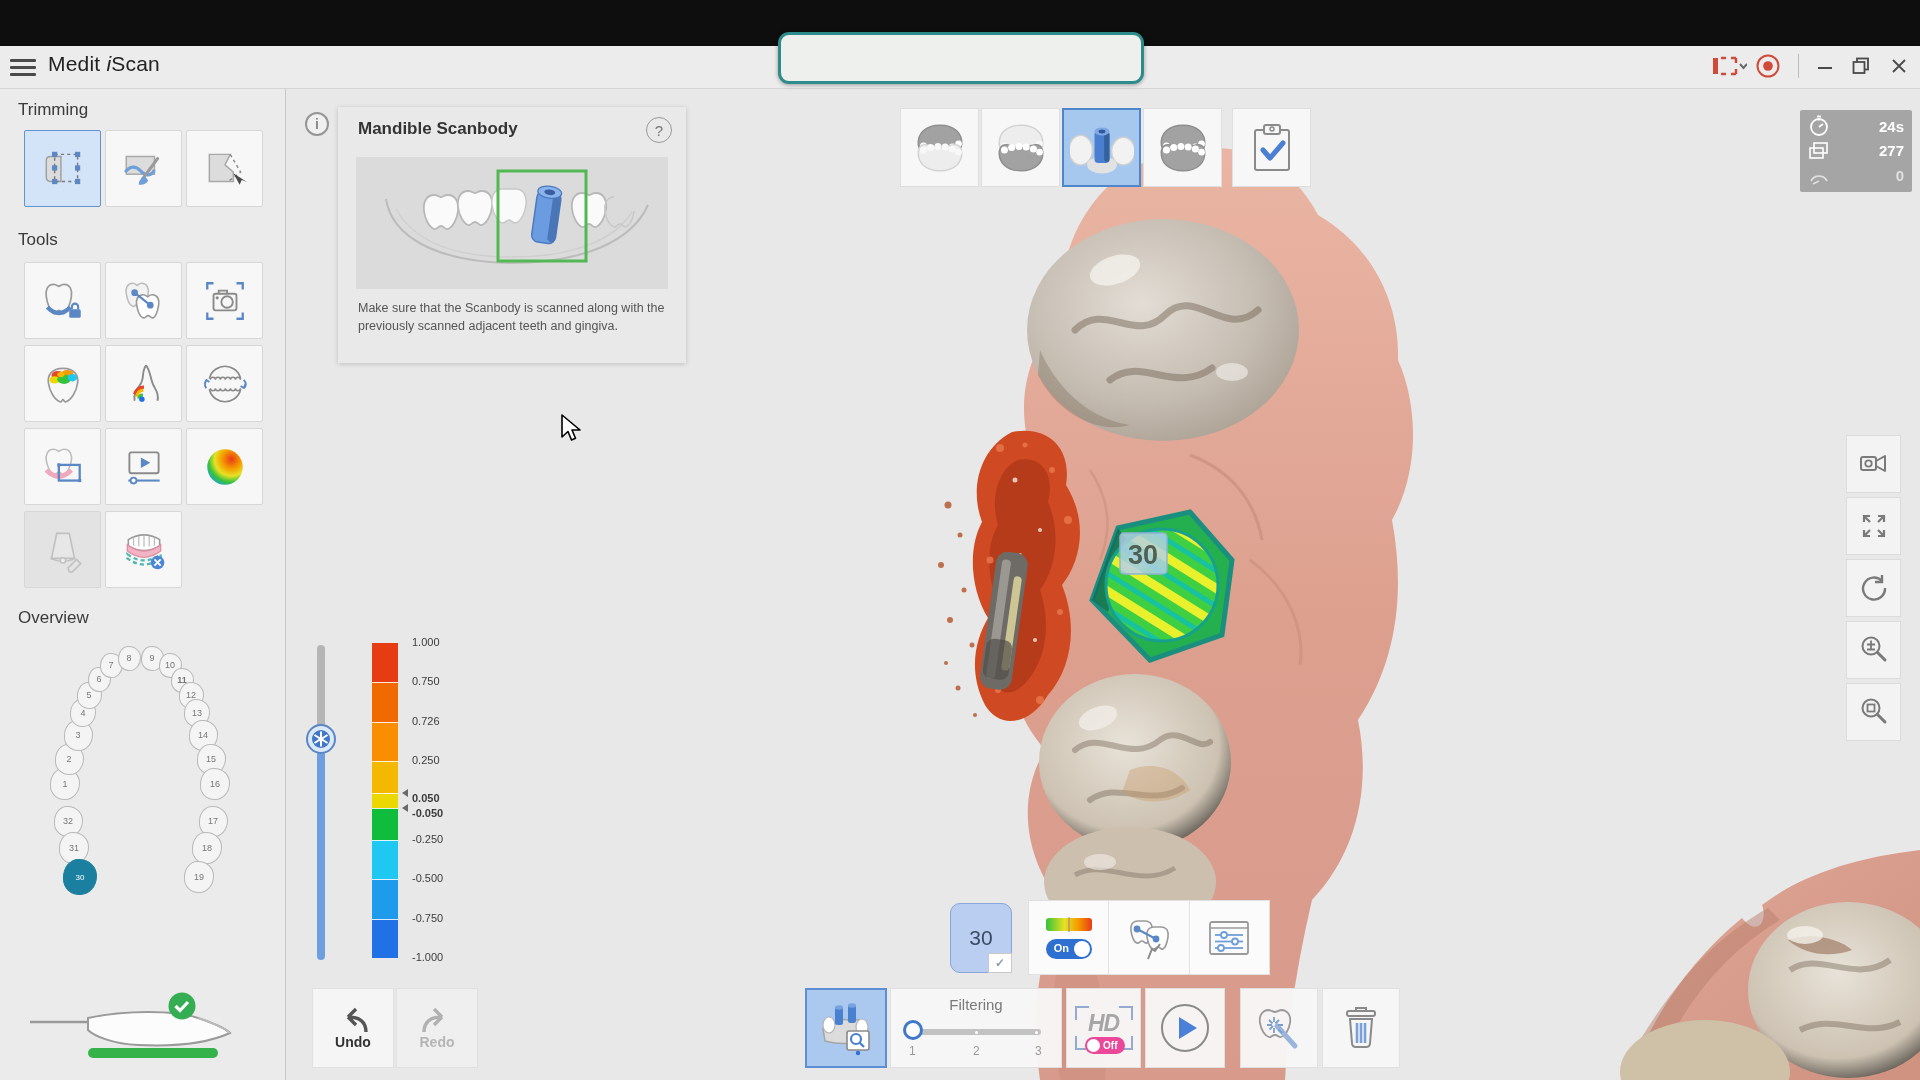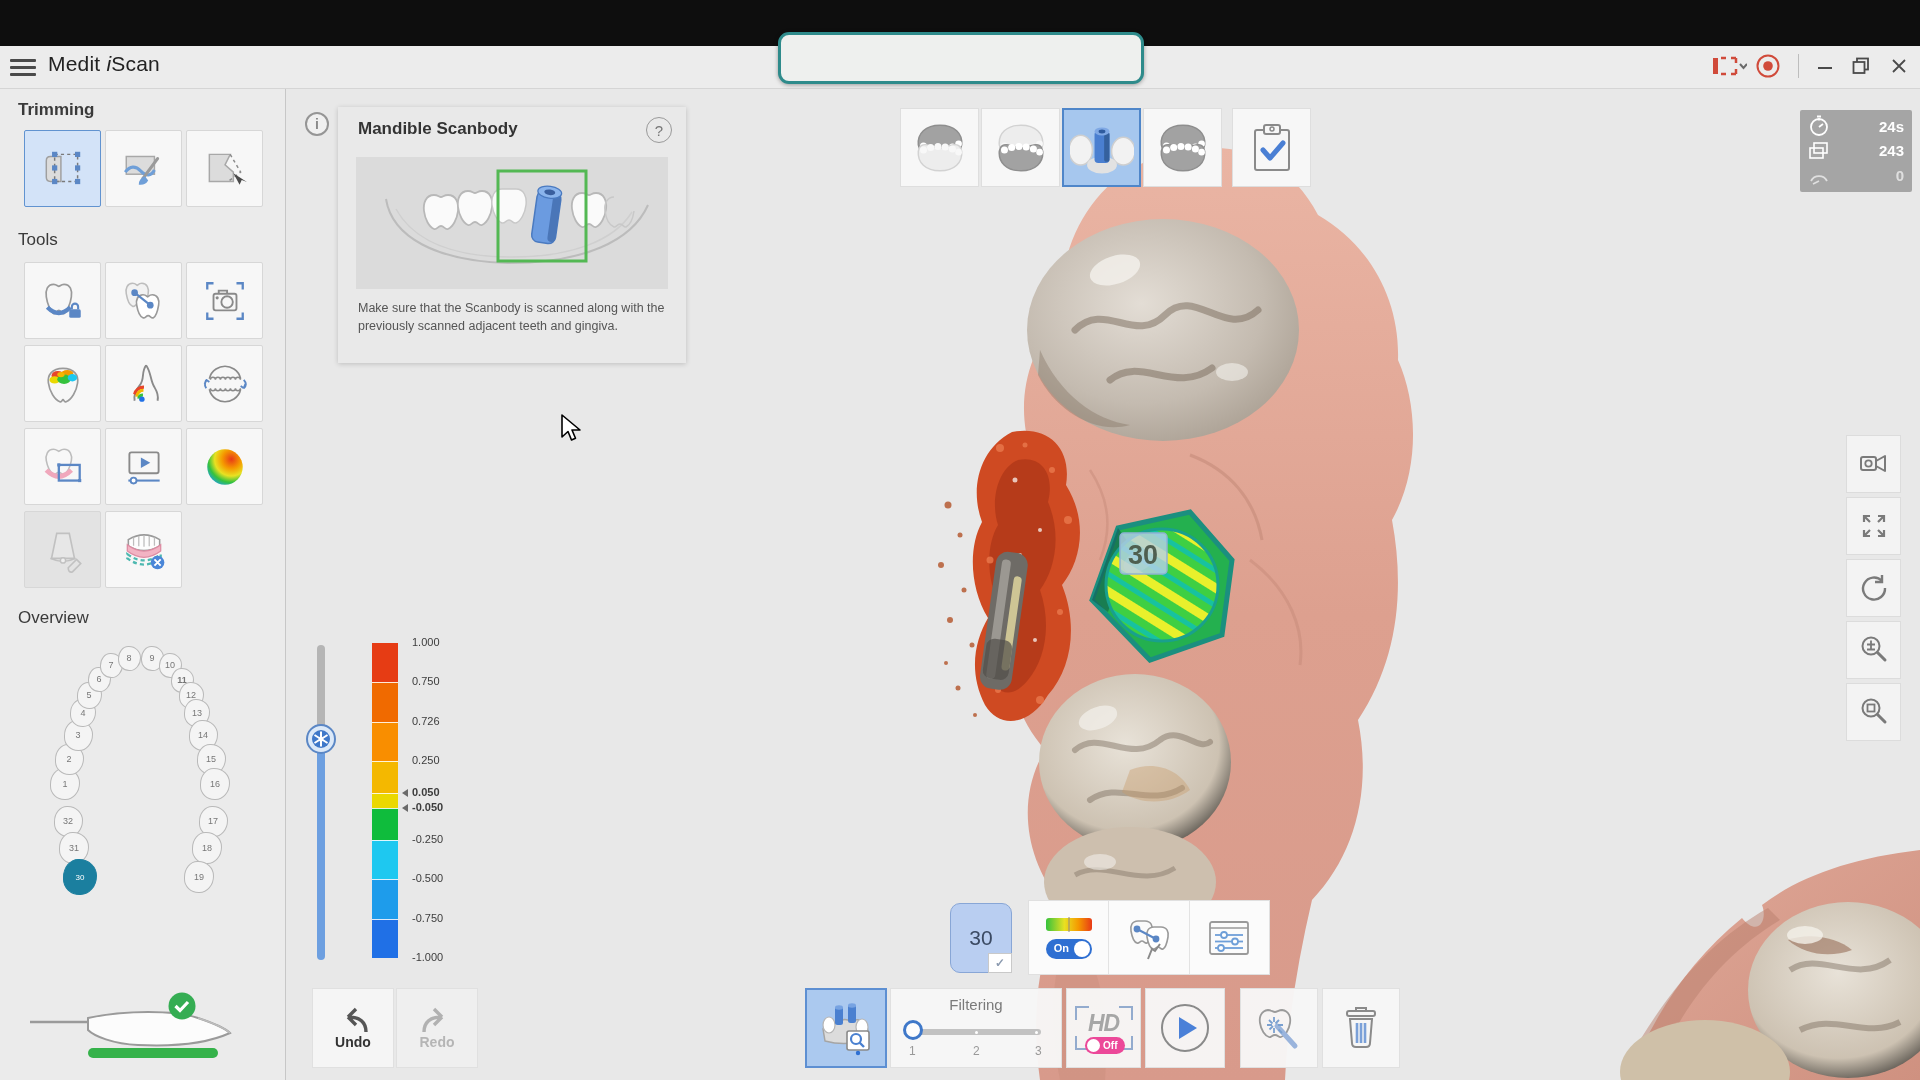--- a/index.html
+++ b/index.html
@@ -272,7 +272,7 @@
   </div>
 
   <div class="abs sidebar"></div>
-  <div class="abs sec-label" style="left:18px;top:100px;font-weight:bold;">Trimming</div>
+  <div class="abs sec-label" style="left:18px;top:100px;">Trimming</div>
 
   <div class="abs sq-btn sel" style="left:24px;top:130px;">
     <svg width="48" height="48" viewBox="0 0 46 46">

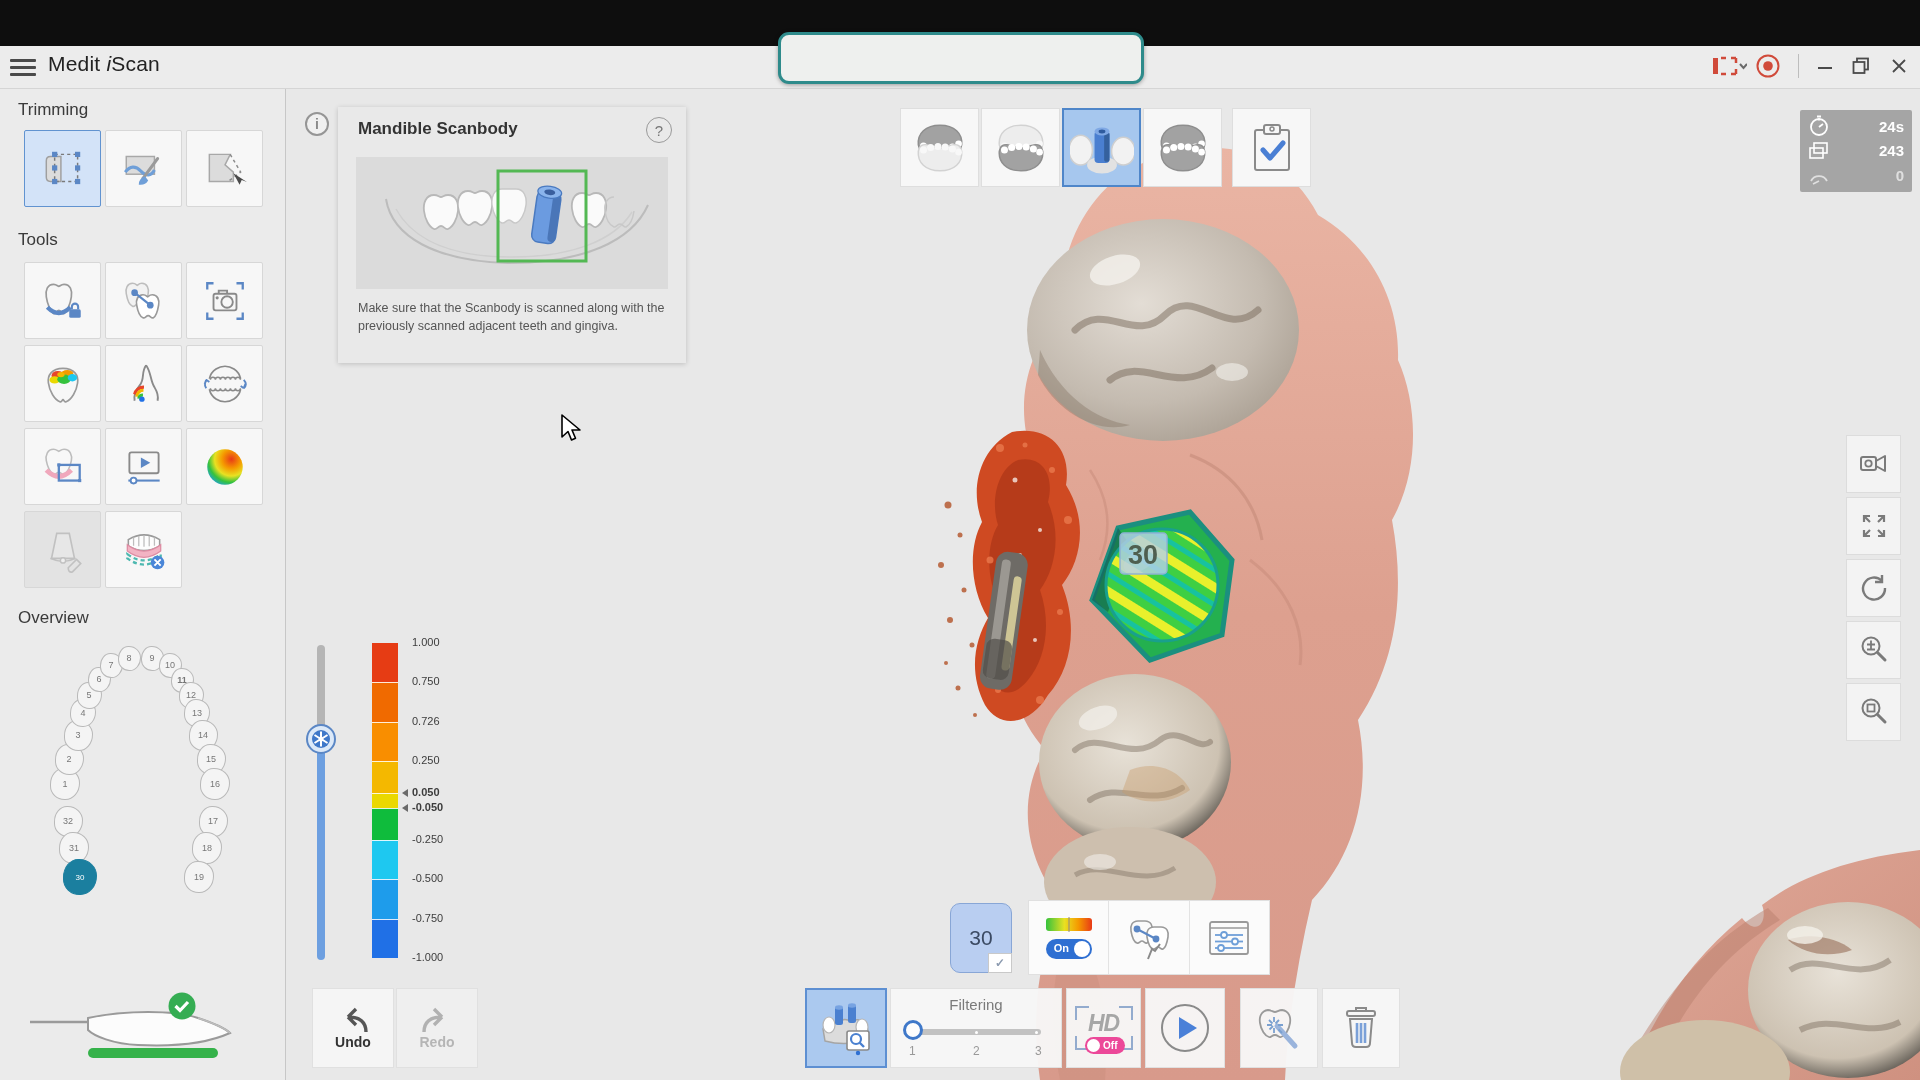--- a/index.html
+++ b/index.html
@@ -554,7 +554,7 @@
         <rect x="6" y="3" width="13" height="10" fill="none" stroke="#fff" stroke-width="1.6"></rect>
         <rect x="2" y="8" width="13" height="10" fill="rgba(125,125,125,0)" stroke="#fff" stroke-width="1.6"></rect>
       </svg>
-      <span class="stat-val">243</span>
+      <span class="stat-val">277</span>
     </div>
     <div class="stat-row" style="opacity:.65;">
       <svg width="22" height="22" viewBox="0 0 22 22">

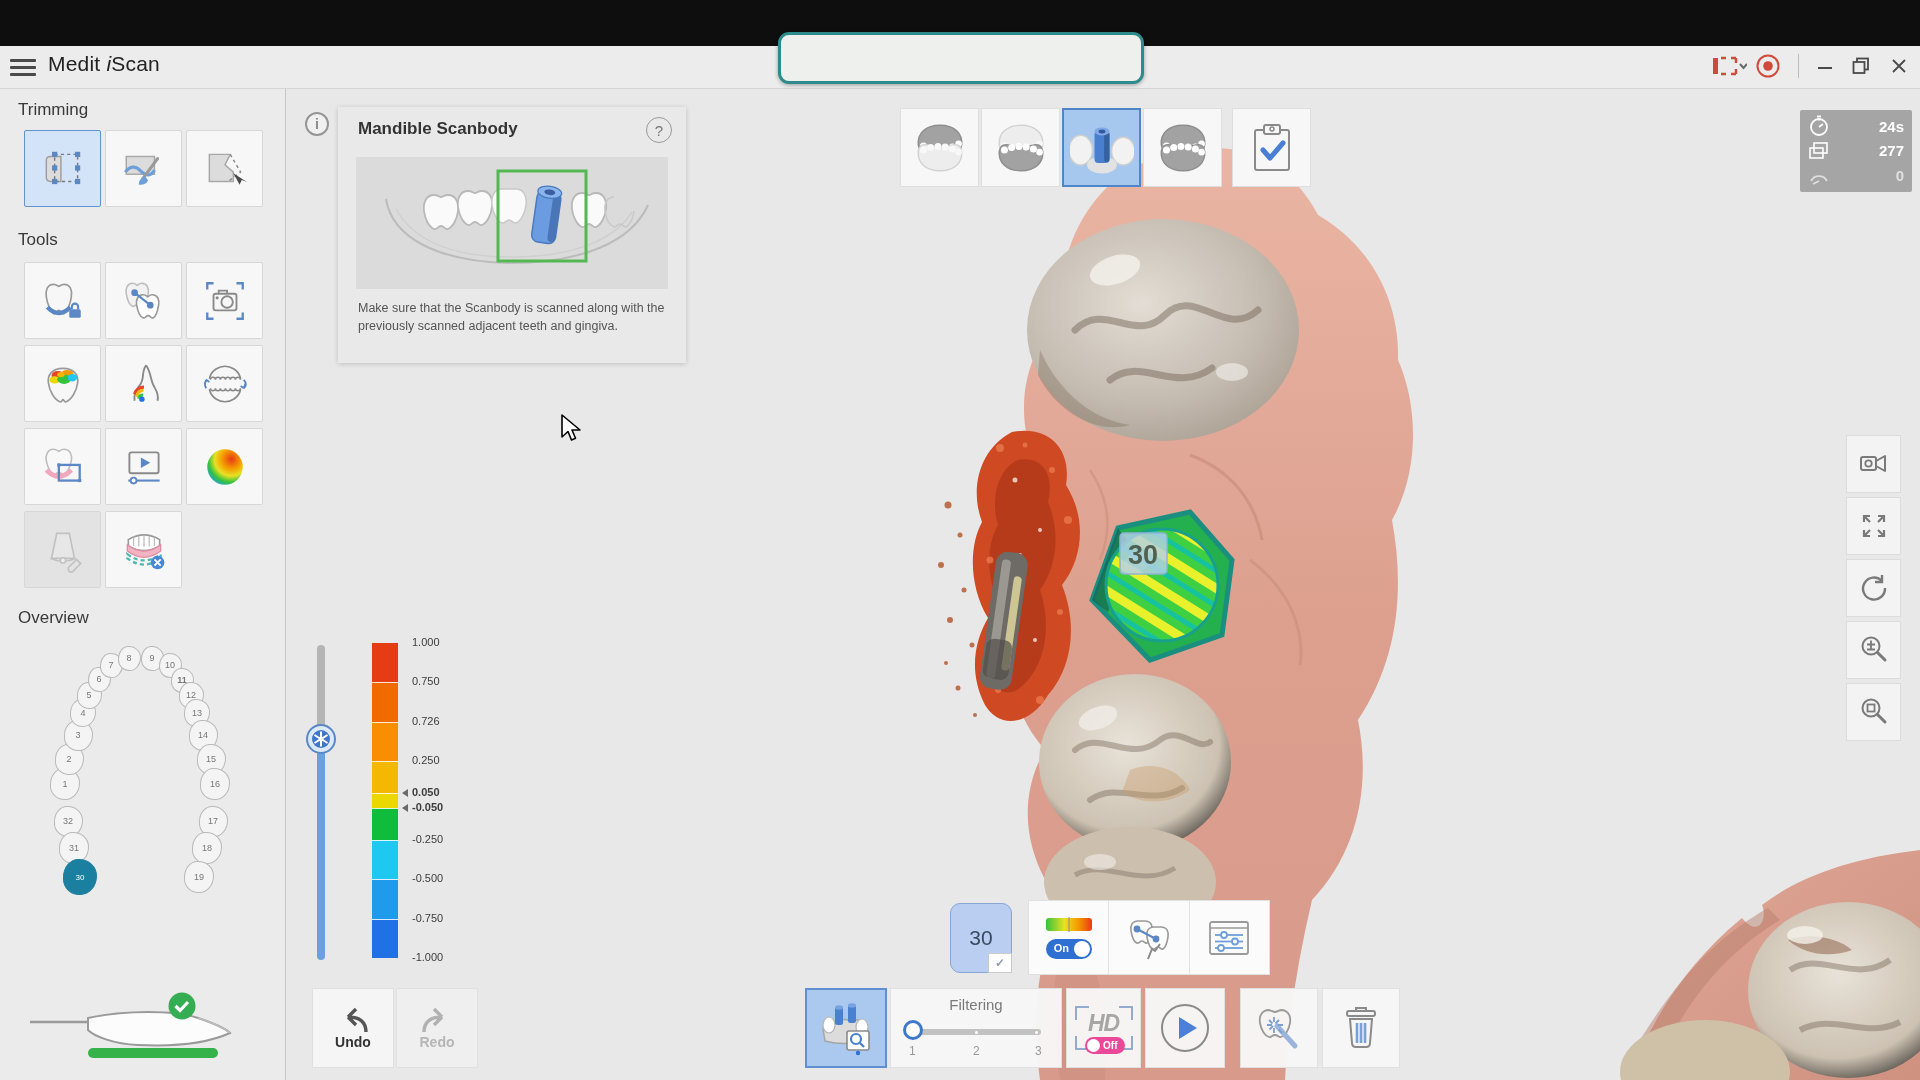--- a/index.html
+++ b/index.html
@@ -55,7 +55,7 @@
   
   .scale-seg{position:absolute;left:0;width:26px;box-sizing:border-box;border-top:1px solid rgba(255,255,255,.85);}
   .scale-label{position:absolute;left:40px;font-size:11px;color:#3c3c3c;white-space:nowrap;}
-  .scale-label.bold{font-weight:bold;}
+  .scale-label.bold{font-weight:bold;margin-top:6px;}
   .scale-mark{position:absolute;left:30px;width:0;height:0;border-top:4px solid transparent;border-bottom:4px solid transparent;border-right:6px solid #6a6a6a;}
   
   .tile{background:rgba(247,247,247,.96);border:1px solid #e0e0e0;z-index:4;box-sizing:border-box;

